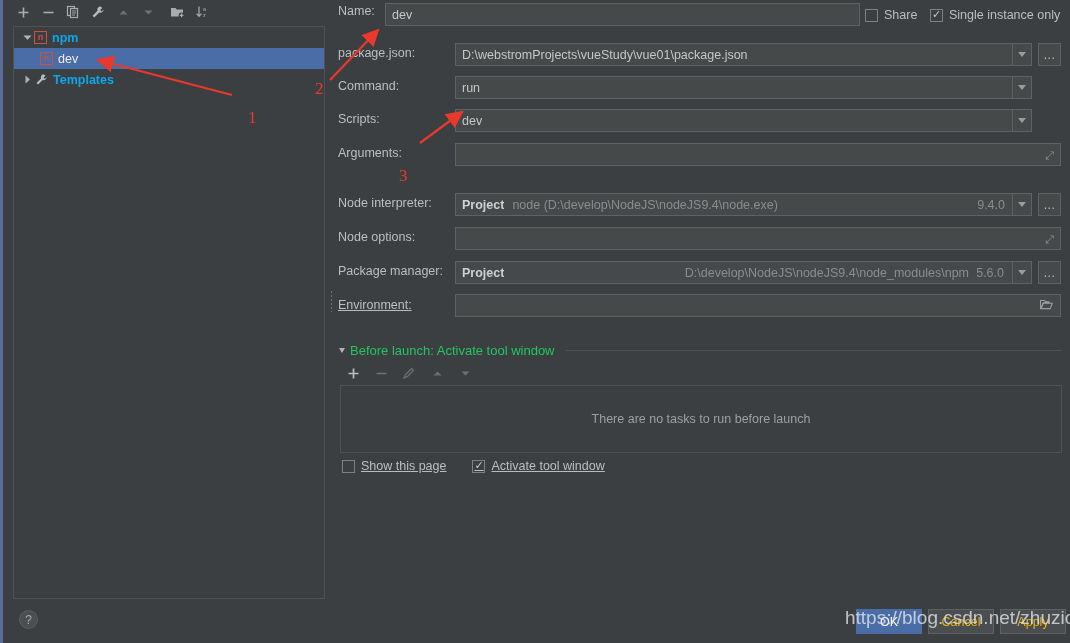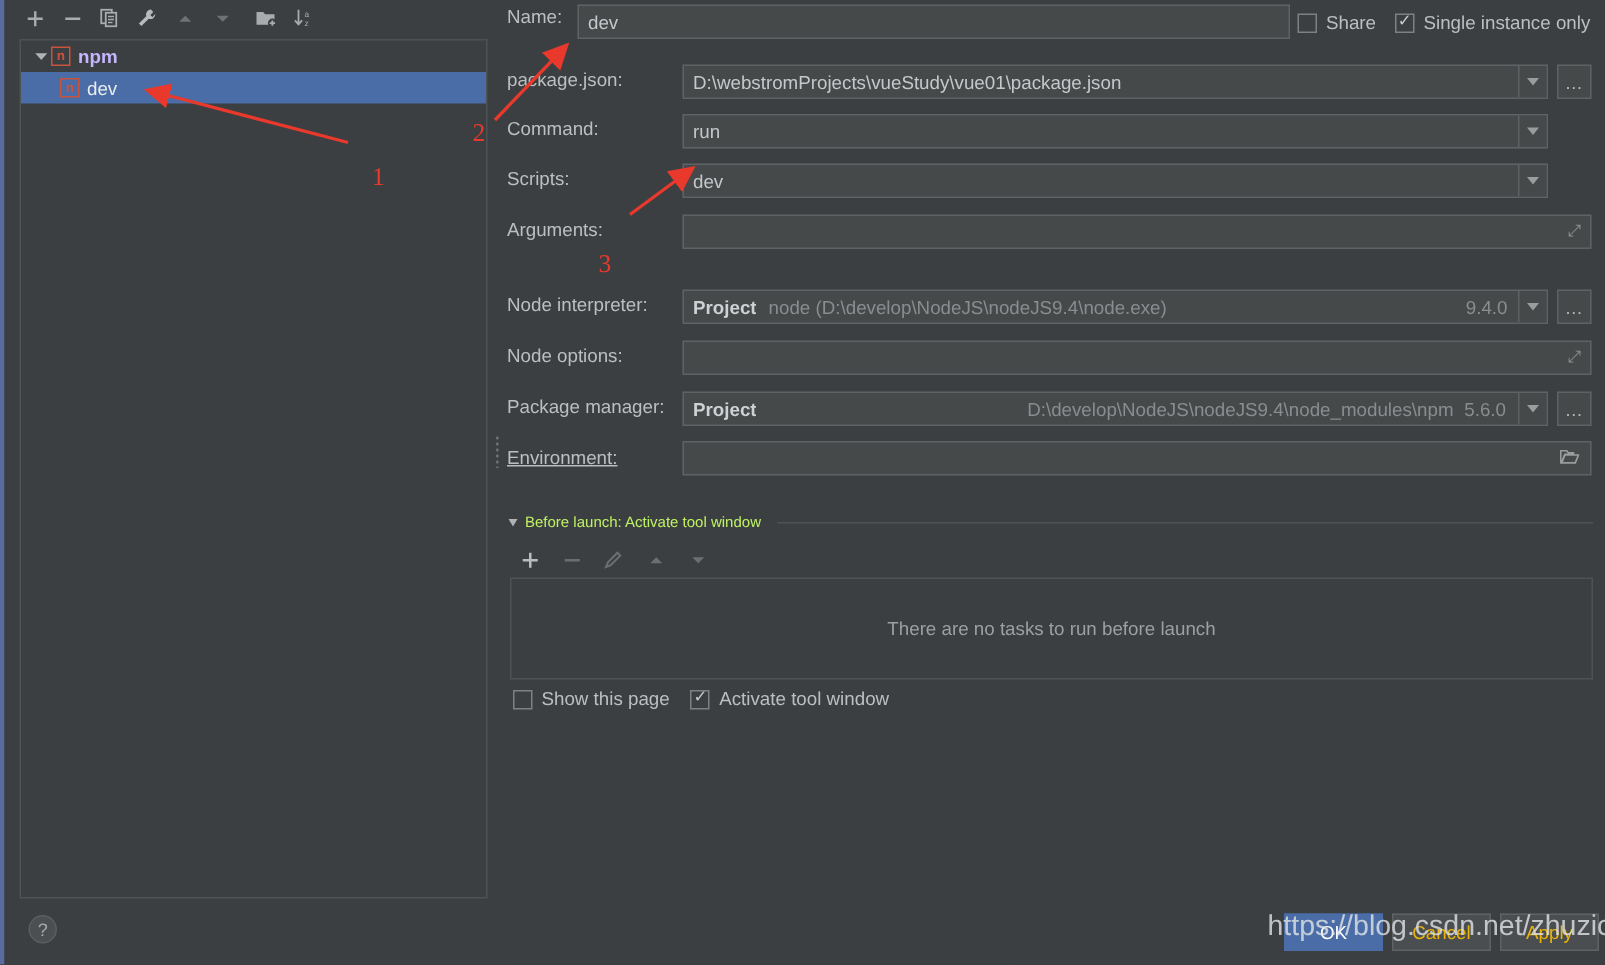--- a/index.html
+++ b/index.html
@@ -52,7 +52,7 @@
     width: 14px; height: 14px; display: inline-flex;
     align-items: center; justify-content: center; flex: 0 0 14px;
   }
-  .tree-label { margin-left: 5px; color: #c4b5fd; font-size: 12.5px; }
+  .tree-label { margin-left: 5px; color: #0ea5e9; font-size: 12.5px; }
   .tree-row.selected .tree-label { color: #e9eced; }
   .tree-label.bold { font-weight: bold; }
 

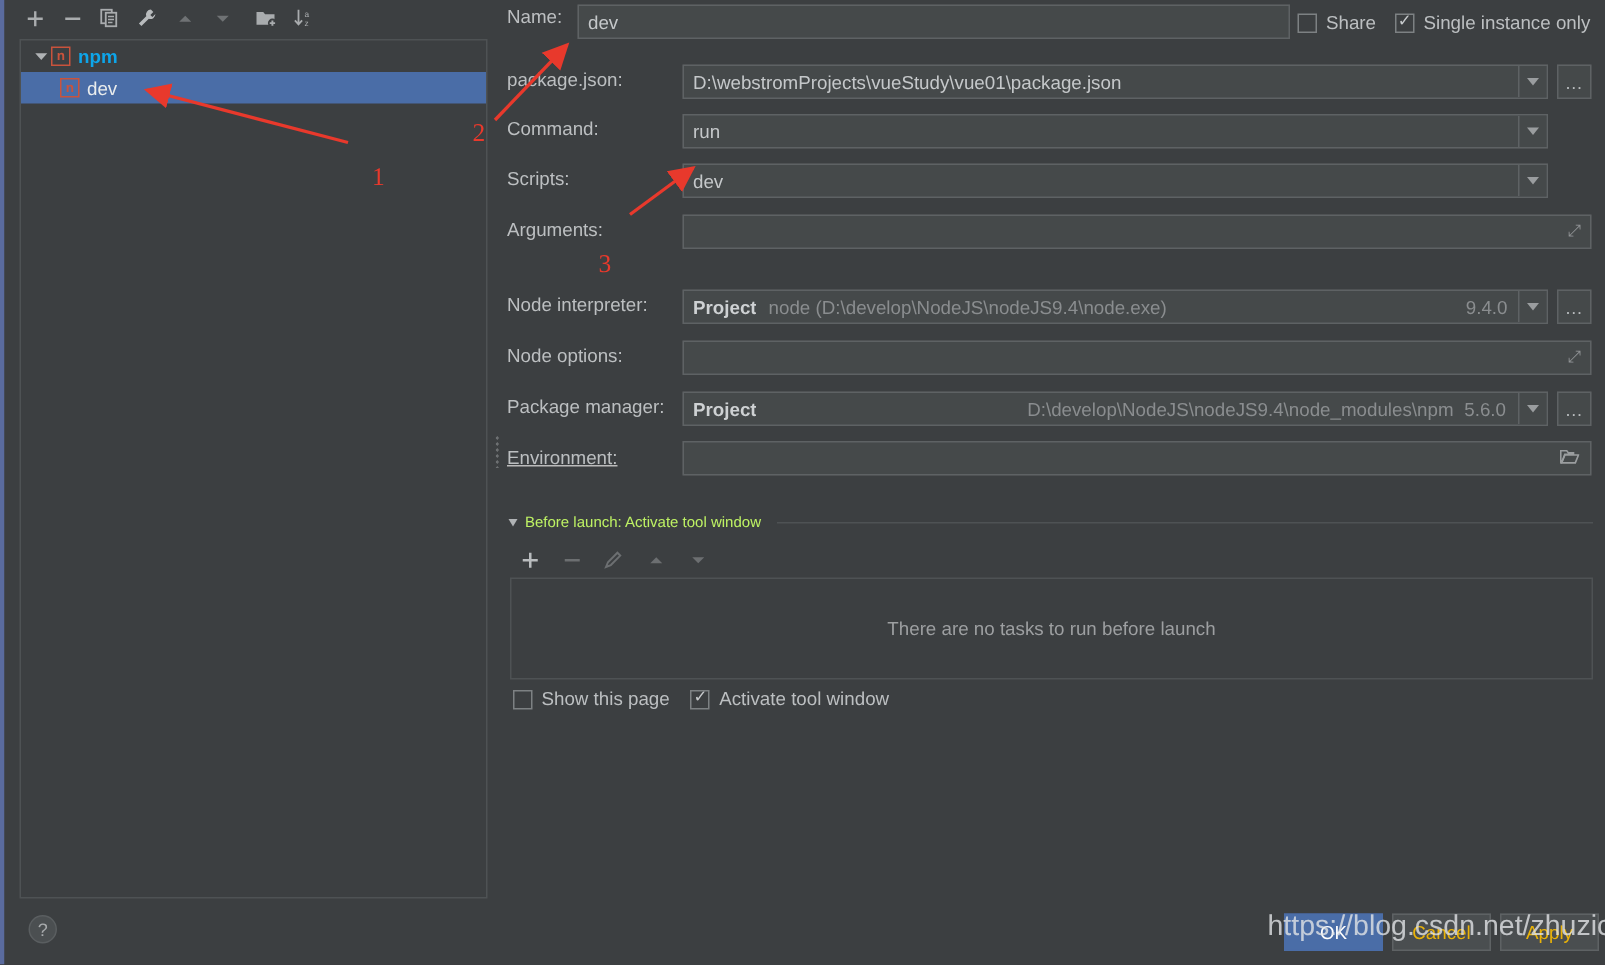--- a/index.html
+++ b/index.html
@@ -279,6 +279,19 @@
         <span class="npm-icon">n</span>
         <span class="tree-label">dev</span>
       </div>
+      <div class="tree-row">
+        <span class="twisty">
+          <svg width="9" height="9" viewBox="0 0 9 9">
+              <path d="M2.5 0.5L7 4.5 2.5 8.5z" fill="#b0b3b5"></path>
+            </svg>
+        </span>
+        <span class="twisty">
+          <svg width="13" height="13" viewBox="0 0 14 14">
+            <path d="M9.6 1.4a3.3 3.3 0 0 0-3.1 4.4L1.6 10.7l1.7 1.7 4.9-4.9a3.3 3.3 0 0 0 4.4-3.1l-2 2-1.4-1.4 2-2z" fill="#b8bbbd"></path>
+          </svg>
+        </span>
+        <span class="tree-label bold">Templates</span>
+      </div>
     </div>
 
     <div class="help-btn">?</div>

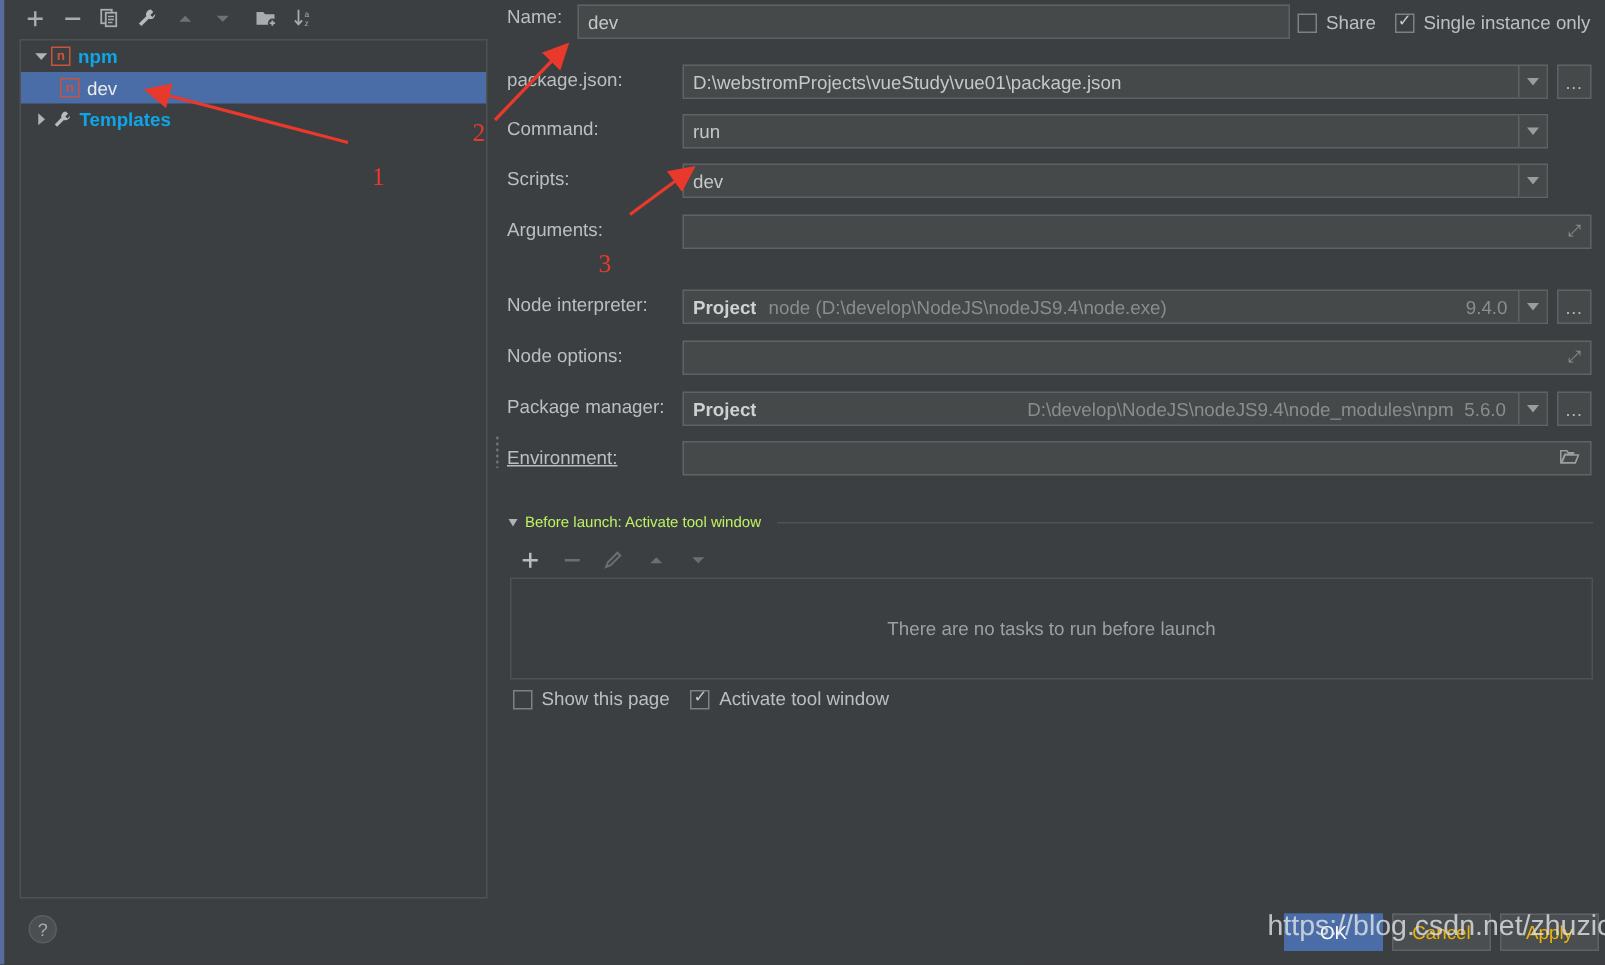--- a/index.html
+++ b/index.html
@@ -149,7 +149,7 @@
     border-left: 3.5px solid transparent;
     border-right: 3.5px solid transparent;
   }
-  .bl-title { color: #bef264; font-size: 10px; white-space: nowrap; }
+  .bl-title { color: #22c55e; font-size: 13px; white-space: nowrap; }
   .bl-rule { flex: 1; height: 1px; background: #4e5254; margin-left: 6px; }
 
   .bl-toolbar {

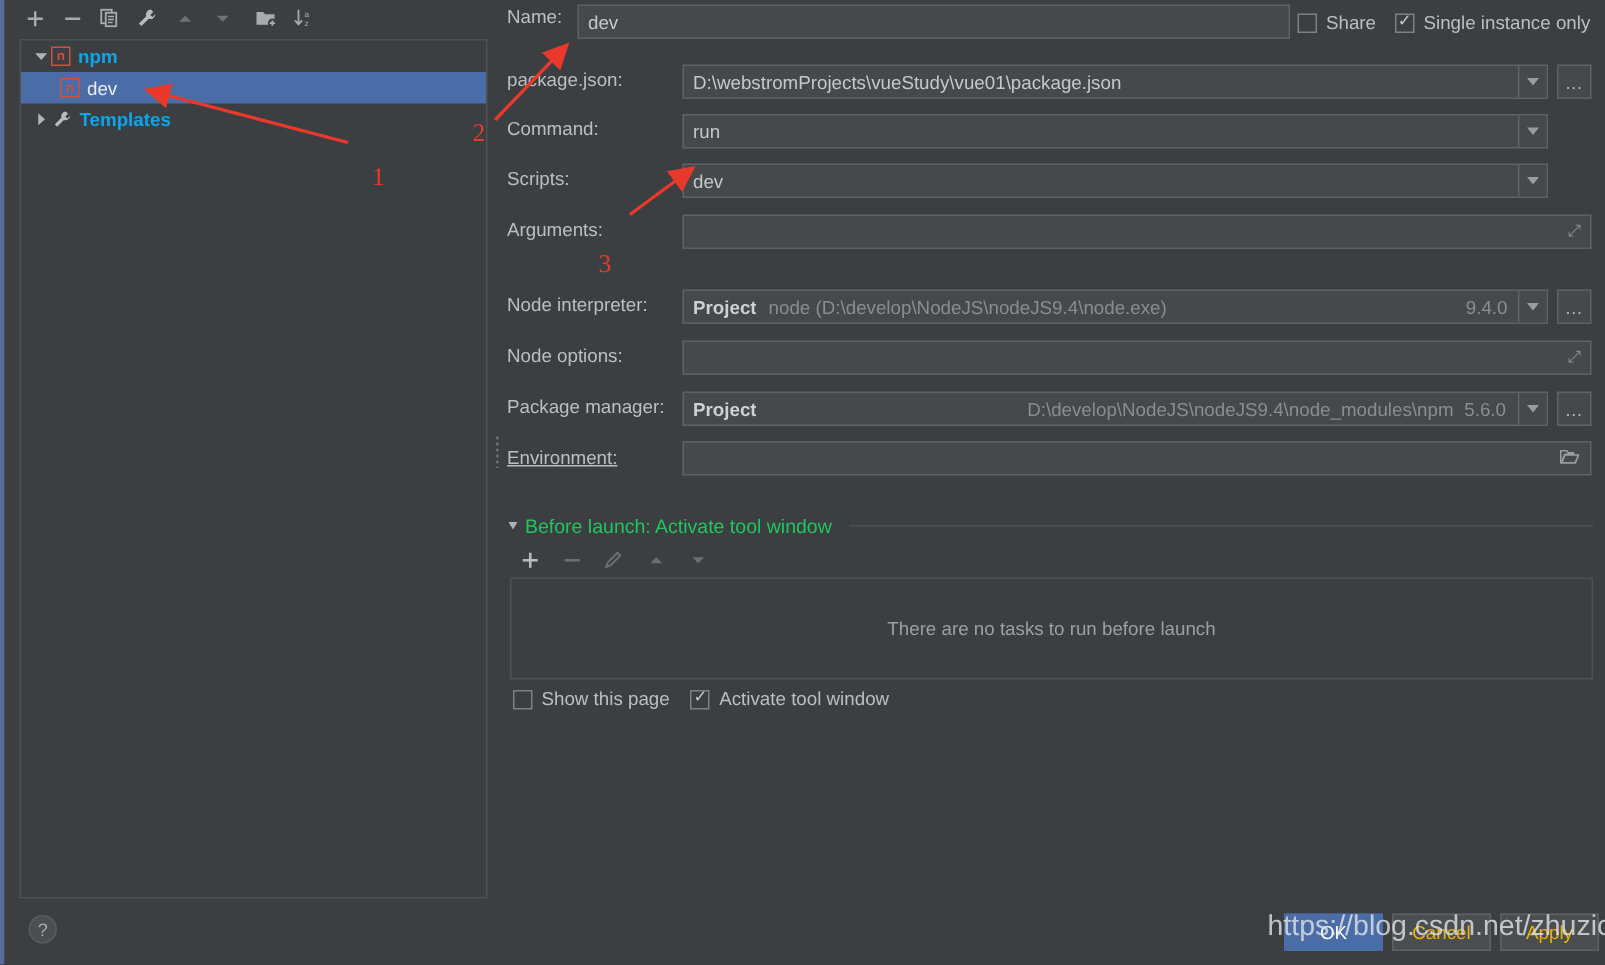--- a/index.html
+++ b/index.html
@@ -170,7 +170,7 @@
 
   .bl-checks {
     position: absolute; left: 12px; top: 459px;
-    display: flex; gap: 14px;
+    display: flex; gap: 26px; text-decoration: underline;
   }
 
   

